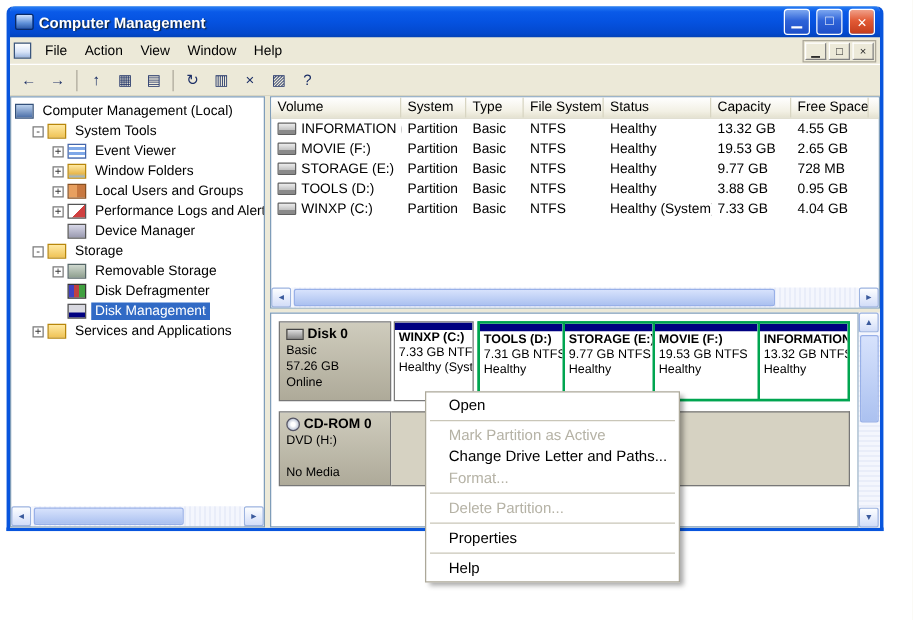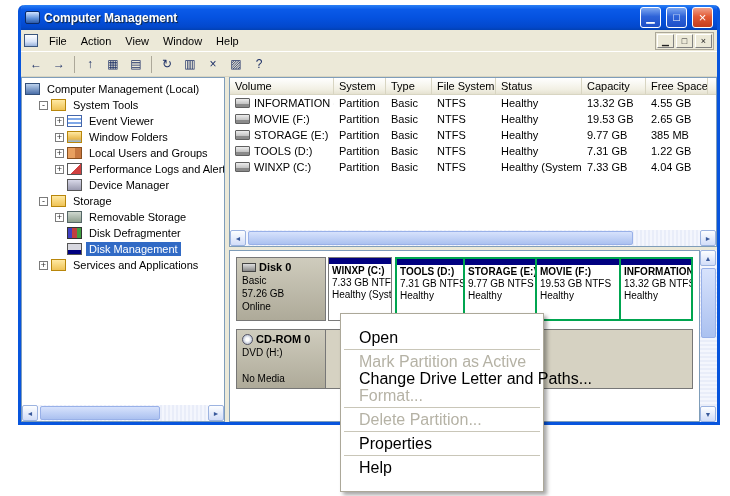--- a/index.html
+++ b/index.html
@@ -6,7 +6,7 @@
   html,body { width:730px; height:496px; background:#ffffff; font-family:"Liberation Sans",sans-serif; position:relative; overflow:hidden; }
 
   
-  .window { position:absolute; left:18px; top:5px; width:702px; height:420px;
+  .window { position:absolute; left:5px; top:5px; width:702px; height:420px;
             border:3px solid #0855DD; border-top:none; border-radius:6px 6px 0 0; background:#ECE9D8; }
   .titlebar { height:25px; display:flex; align-items:center; gap:4px; padding:0 4px;
               border-radius:4px 4px 0 0;

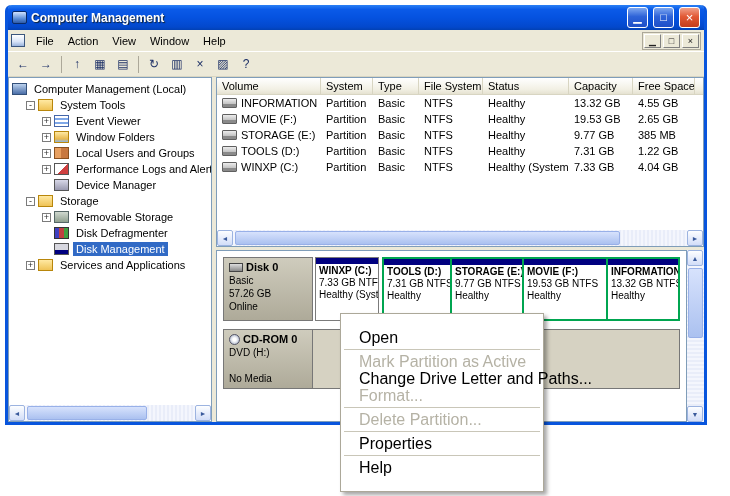--- a/index.html
+++ b/index.html
@@ -295,7 +295,7 @@
             <span class="vr-cell" style="width:64px;">NTFS</span>
             <span class="vr-cell" style="width:86px;">Healthy</span>
             <span class="vr-cell" style="width:64px;">9.77 GB</span>
-            <span class="vr-cell" style="width:62px;">385 MB</span>
+            <span class="vr-cell" style="width:62px;">728 MB</span>
           </div>
           <div class="vol-row">
             <span class="vr-cell" style="width:104px;">

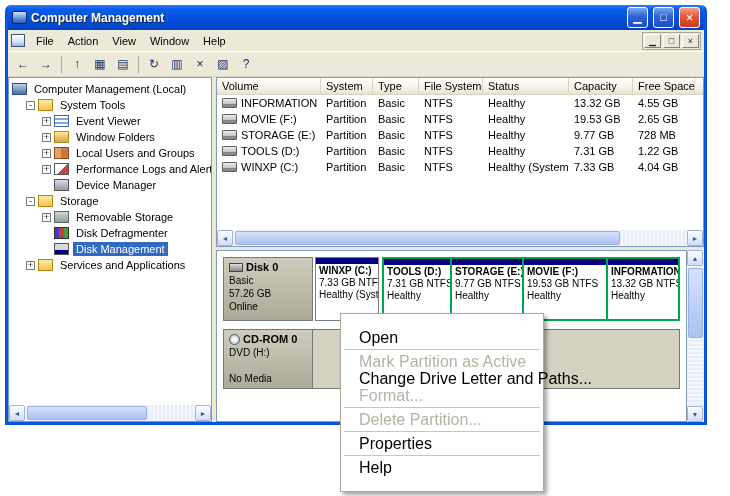--- a/index.html
+++ b/index.html
@@ -306,7 +306,7 @@
             <span class="vr-cell" style="width:46px;">Basic</span>
             <span class="vr-cell" style="width:64px;">NTFS</span>
             <span class="vr-cell" style="width:86px;">Healthy</span>
-            <span class="vr-cell" style="width:64px;">7.31 GB</span>
+            <span class="vr-cell" style="width:64px;">3.88 GB</span>
             <span class="vr-cell" style="width:62px;">1.22 GB</span>
           </div>
           <div class="vol-row">

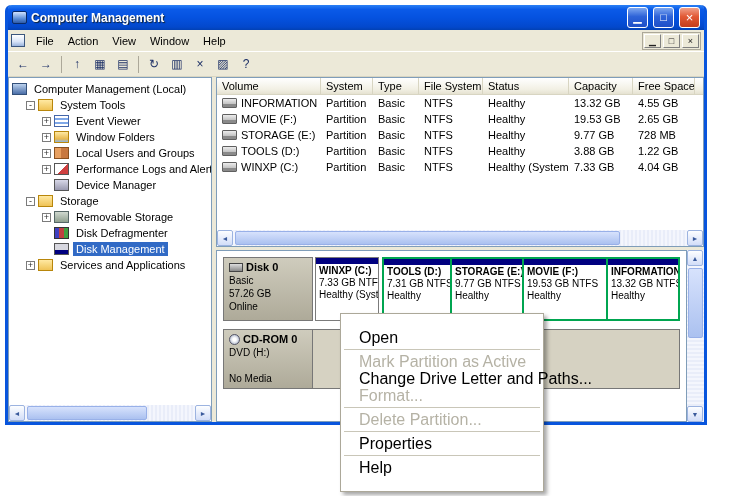--- a/index.html
+++ b/index.html
@@ -307,7 +307,7 @@
             <span class="vr-cell" style="width:64px;">NTFS</span>
             <span class="vr-cell" style="width:86px;">Healthy</span>
             <span class="vr-cell" style="width:64px;">3.88 GB</span>
-            <span class="vr-cell" style="width:62px;">1.22 GB</span>
+            <span class="vr-cell" style="width:62px;">0.95 GB</span>
           </div>
           <div class="vol-row">
             <span class="vr-cell" style="width:104px;">

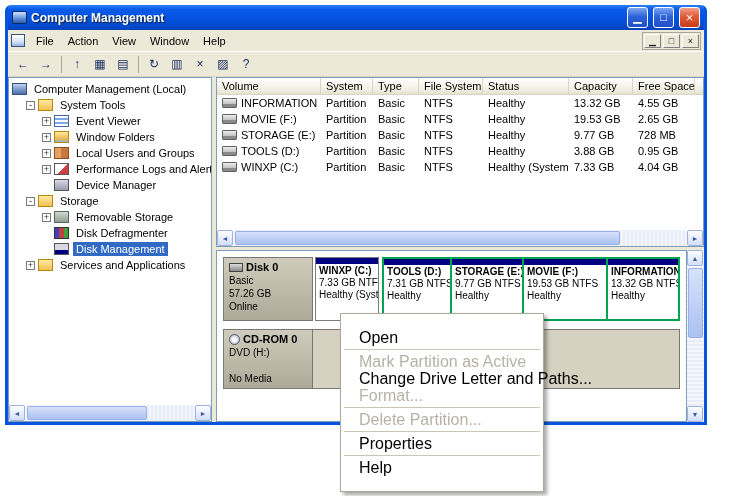--- a/index.html
+++ b/index.html
@@ -112,7 +112,7 @@
 
   
   .context-menu { position:absolute; left:340px; top:313px; width:204px; background:#fff;
-                  border:1px solid #aca899; box-shadow:3px 3px 4px rgba(0,0,0,.35); padding:15px 1px; z-index:50; font-size:16px; }
+                  border:1px solid #aca899; box-shadow:3px 3px 4px rgba(0,0,0,.35); padding:2px 1px; z-index:50; font-size:12px; }
   .cm-item { height:17px; line-height:17px; padding:0 12px 0 17px; color:#000; white-space:nowrap; }
   .cm-item.disabled { color:#b5b2a5; }
   .cm-sep { height:1px; background:#c9c6b8; margin:3px 2px; }

